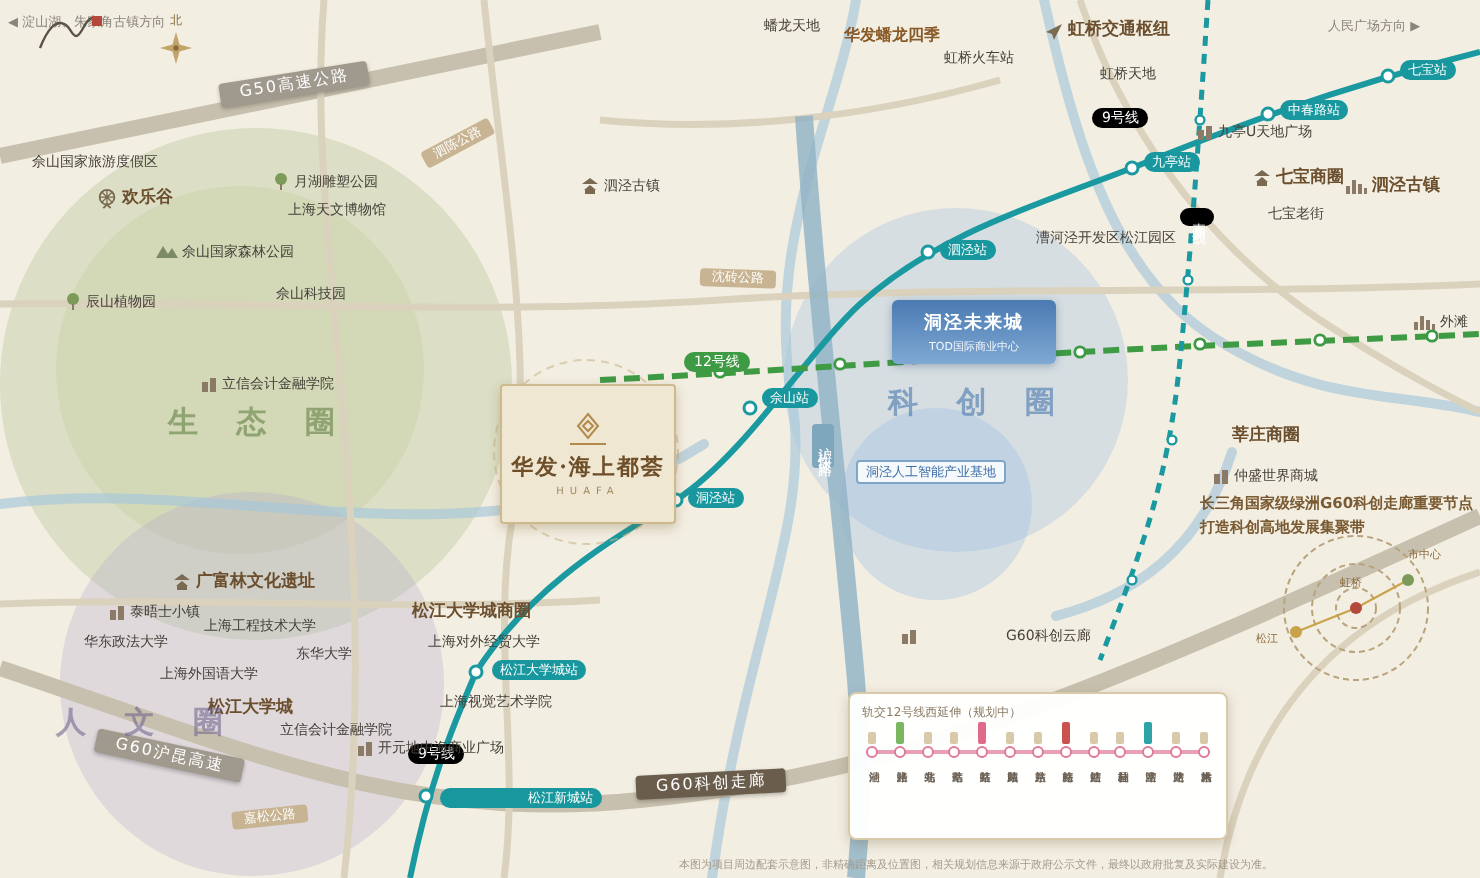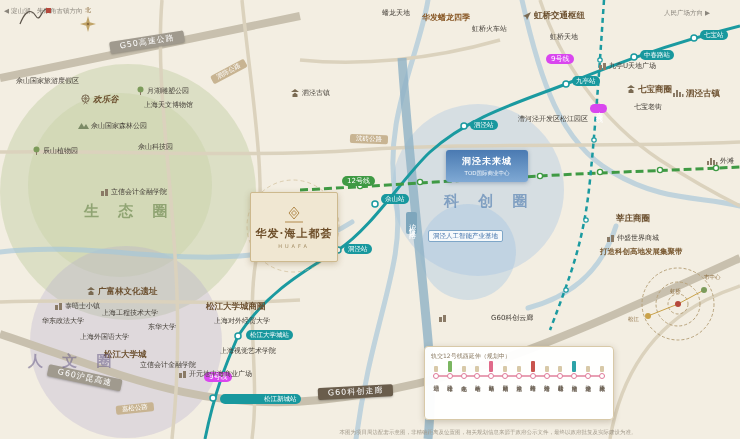--- a/index.html
+++ b/index.html
@@ -20,7 +20,7 @@
           border-radius:2px;box-shadow:0 1px 2px rgba(0,0,0,.25);}
   .ribbon-tan{background:#c8b492;color:#fff;padding:1px 6px;font-size:6.5px;border-radius:2px;}
   .ribbon-blue{background:#7ea6bc;color:#fff;padding:6px 2px;font-size:7px;border-radius:2px;}
-  .badge-teal{background:#d946ef;color:#fff;padding:1.5px 5px;border-radius:8px;font-size:7px;}
+  .badge-teal{background:#000000;color:#fff;padding:1.5px 5px;border-radius:8px;font-size:7px;}
   .badge-green{background:#3f9a44;color:#fff;padding:1.5px 5px;border-radius:8px;font-size:7px;}
   .vert{writing-mode:vertical-rl;letter-spacing:2px;}
   .zone{font-size:15px;font-weight:bold;letter-spacing:7px;opacity:.55;z-index:2;}

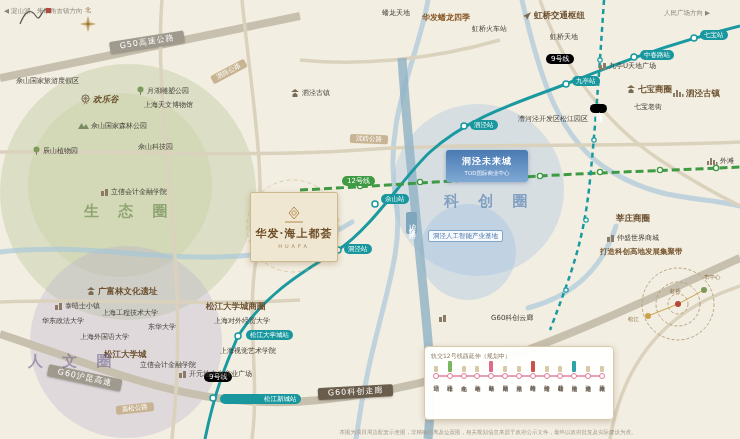--- a/index.html
+++ b/index.html
@@ -183,7 +183,7 @@
       <div class="poi zone z-blue" style="left: 444px; top: 194px;">
         <span>科 创 圈</span>
       </div>
-      <div class="poi poi-b" style="left: 80px; top: 94px; font-style: italic;">
+      <div class="poi poi-b" style="left: 48px; top: 94px;">
         <span class="pi">
           <svg width="11" height="11" viewBox="0 0 12 12">
             <circle cx="6" cy="5" r="4" fill="none" stroke="#7a6a52"></circle>

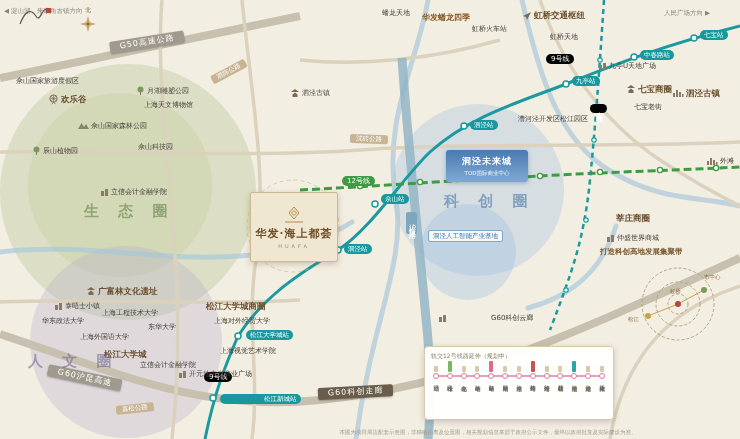--- a/index.html
+++ b/index.html
@@ -434,6 +434,7 @@
   </div>
 
   <div class="panel-title">
+    <div>长三角国家级绿洲G60科创走廊重要节点</div>
     <div>打造科创高地发展集聚带</div>
   </div>
 

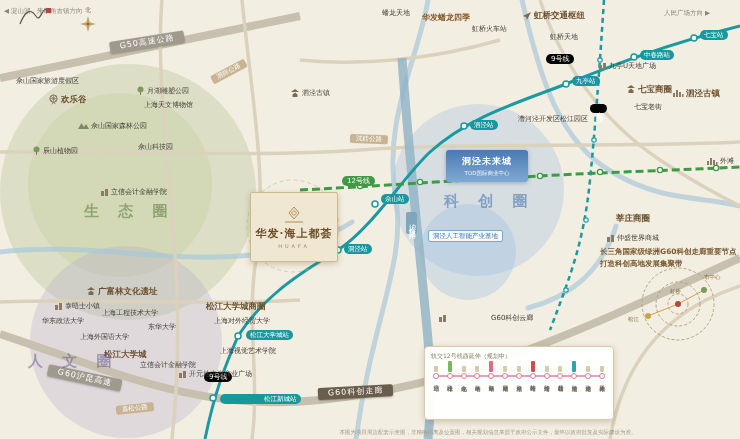--- a/index.html
+++ b/index.html
@@ -316,7 +316,7 @@
       <div class="poi poi-outline" style="left: 428px; top: 230px;">
         <span>洞泾人工智能产业基地</span>
       </div>
-      <div class="poi poi" style="left: 438px; top: 314px; gap: 44px;">
+      <div class="poi poi" style="left: 450px; top: 314px; gap: 44px;">
         <span class="pi">
           <svg width="9" height="9" viewBox="0 0 9 9">
             <path d="M1 8V3h3v5zm4 0V1h3v7z" fill="#8a7a66"></path>

